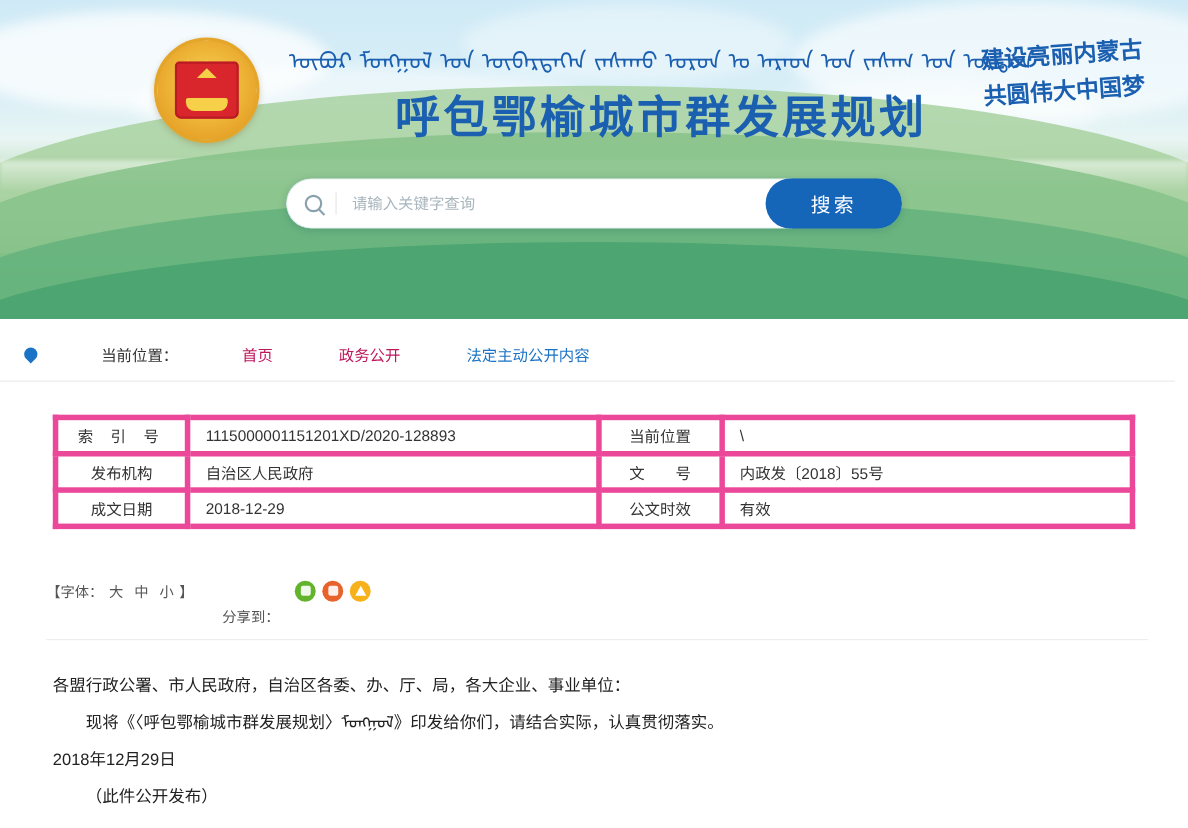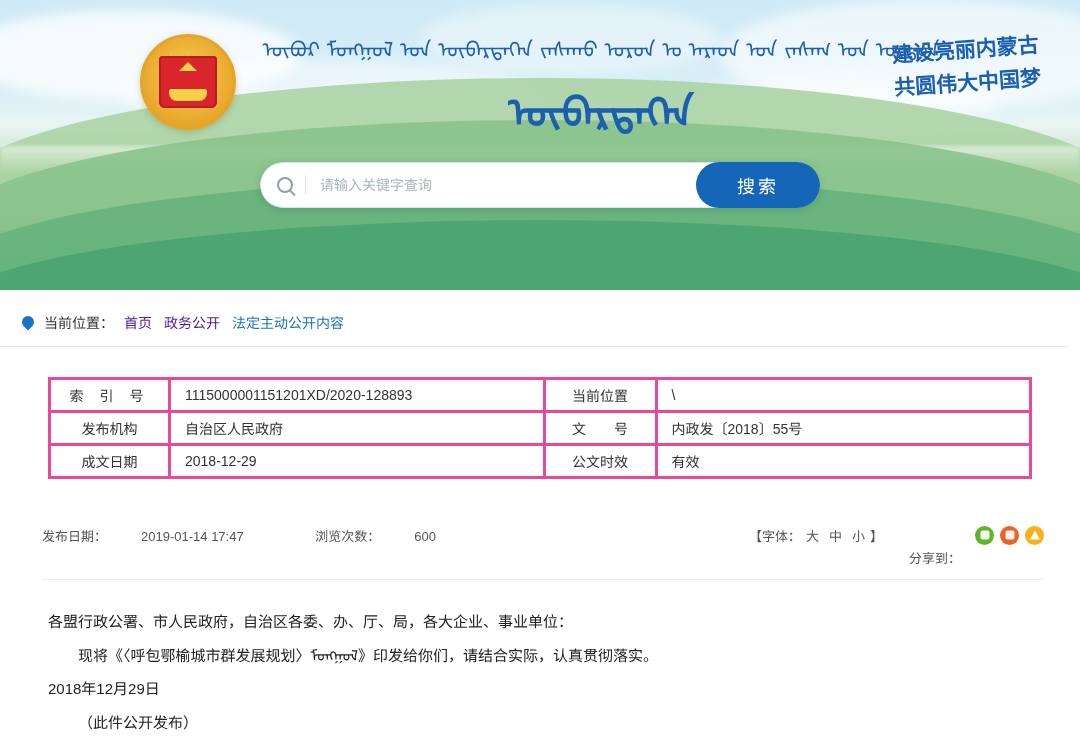--- a/index.html
+++ b/index.html
@@ -326,7 +326,7 @@
     </div>
     <div class="title-block">
       <div class="mn-title">ᠥᠪᠥᠷ ᠮᠣᠩᠭᠤᠯ ᠤᠨ ᠥᠪᠡᠷᠲᠡᠭᠡᠨ ᠵᠠᠰᠠᠬᠤ ᠣᠷᠣᠨ ᠤ ᠠᠷᠠᠳ ᠤᠨ ᠵᠠᠰᠠᠭ ᠤᠨ ᠣᠷᠳᠣᠨ</div>
-      <div class="cn-title">ᠥᠪᠡᠷᠲᠡᠭᠡᠨ</div>
+      <div class="cn-title">呼包鄂榆城市群发展规划</div>
     </div>
     <div class="slogan">
       <div>建设亮丽内蒙古</div>

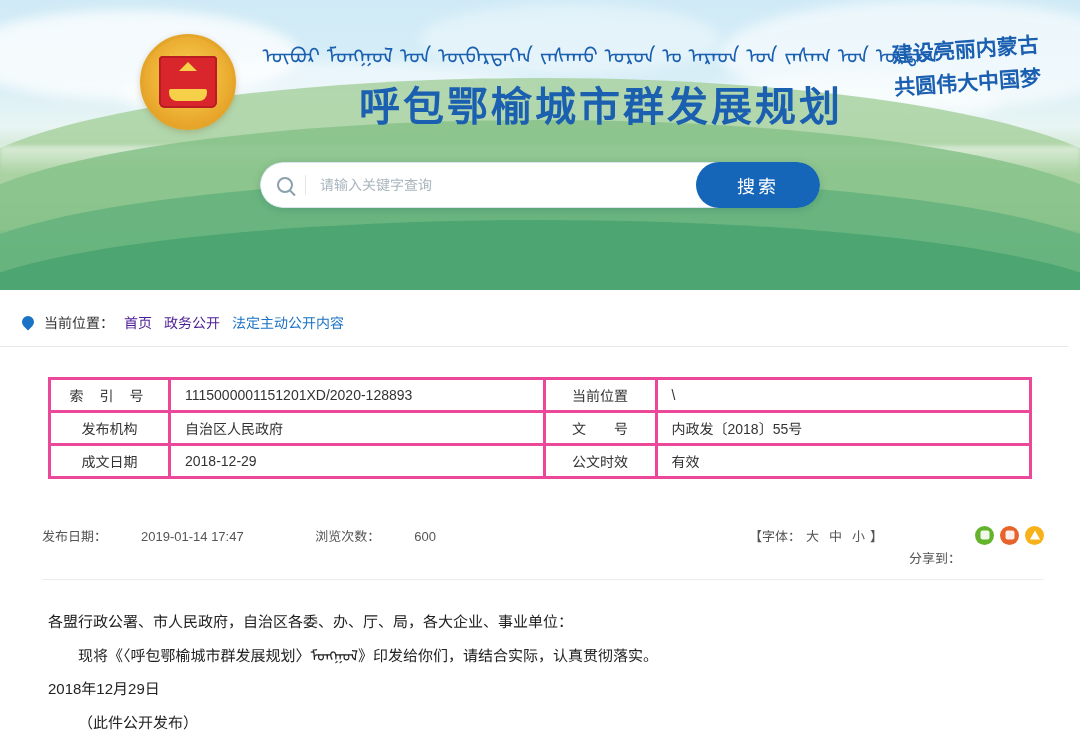--- a/index.html
+++ b/index.html
@@ -203,6 +203,7 @@
     color: #333;
     border-bottom: 1px solid #e8e8e8;
     margin: 0 12px 0 0;
+    gap: 48px;
   }
   .pin-icon {
     width: 12px; height: 12px;

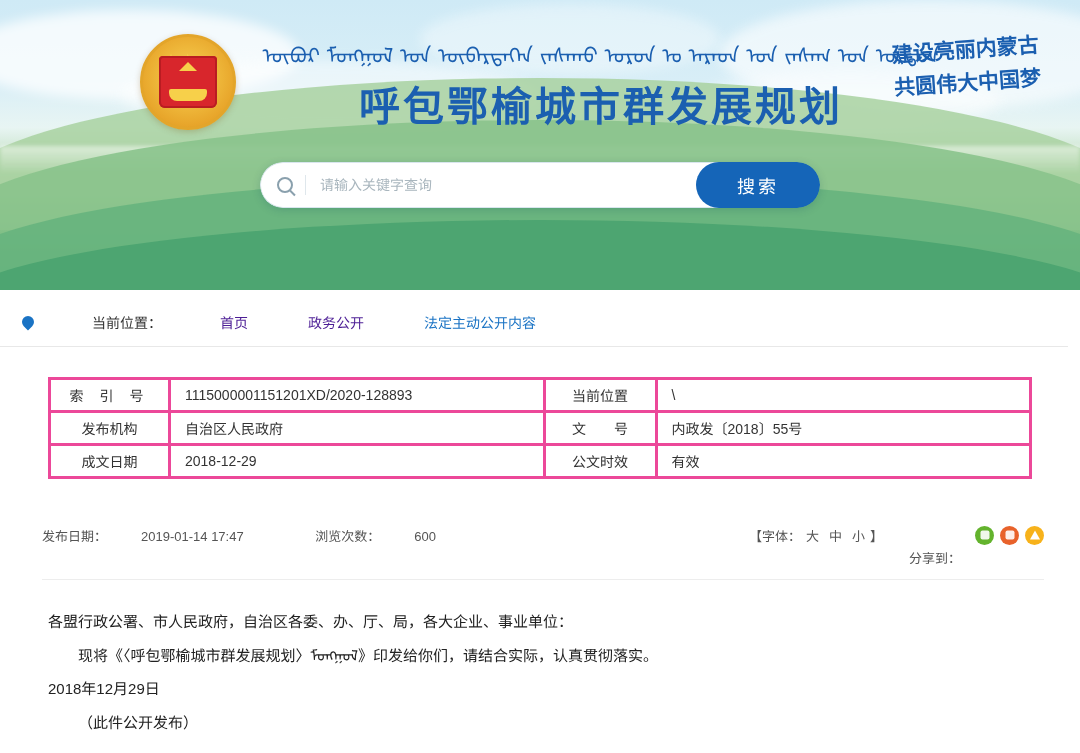--- a/index.html
+++ b/index.html
@@ -215,7 +215,7 @@
   }
   .breadcrumb .label { margin-right: 10px; }
   .breadcrumb a {
-    color: #4c1d95; text-decoration: none; margin: 0 12px 0 0;
+    color: #be185d; text-decoration: none; margin: 0 12px 0 0;
   }
   .breadcrumb a.link-blue { color: #1a73c4; }
 

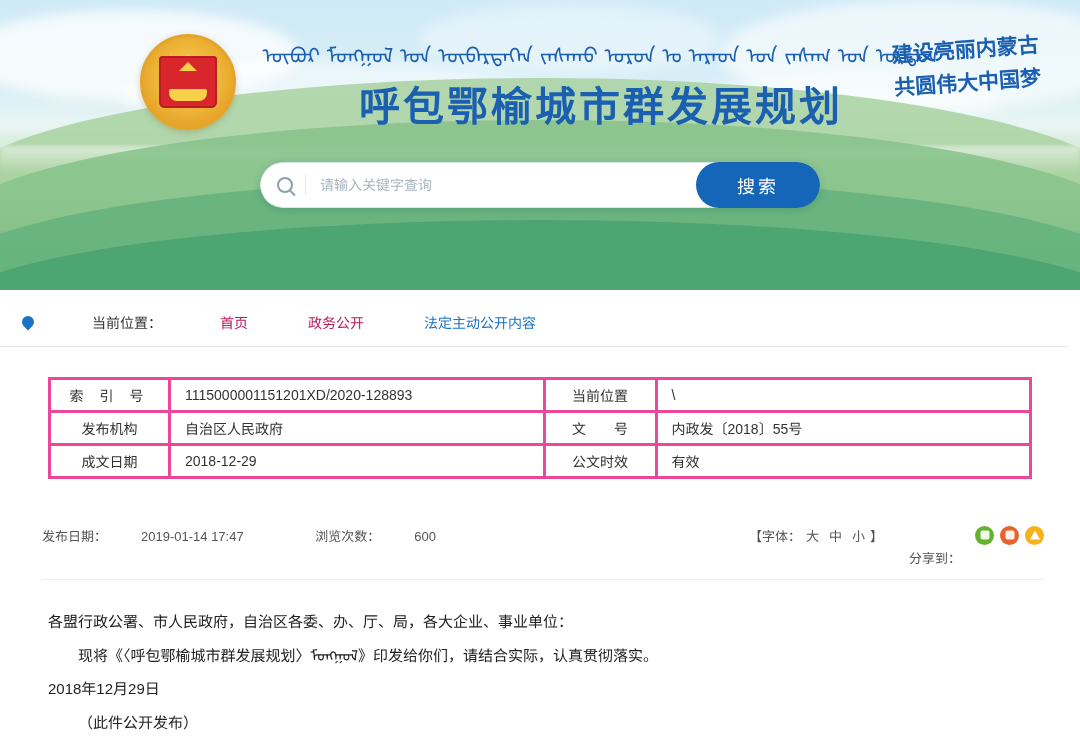--- a/index.html
+++ b/index.html
@@ -228,7 +228,7 @@
     table-layout: fixed;
   }
   table.meta td {
-    border: 3px solid #ec4899;
+    border: 5px solid #ec4899;
     height: 33px;
     padding: 0 14px;
   }

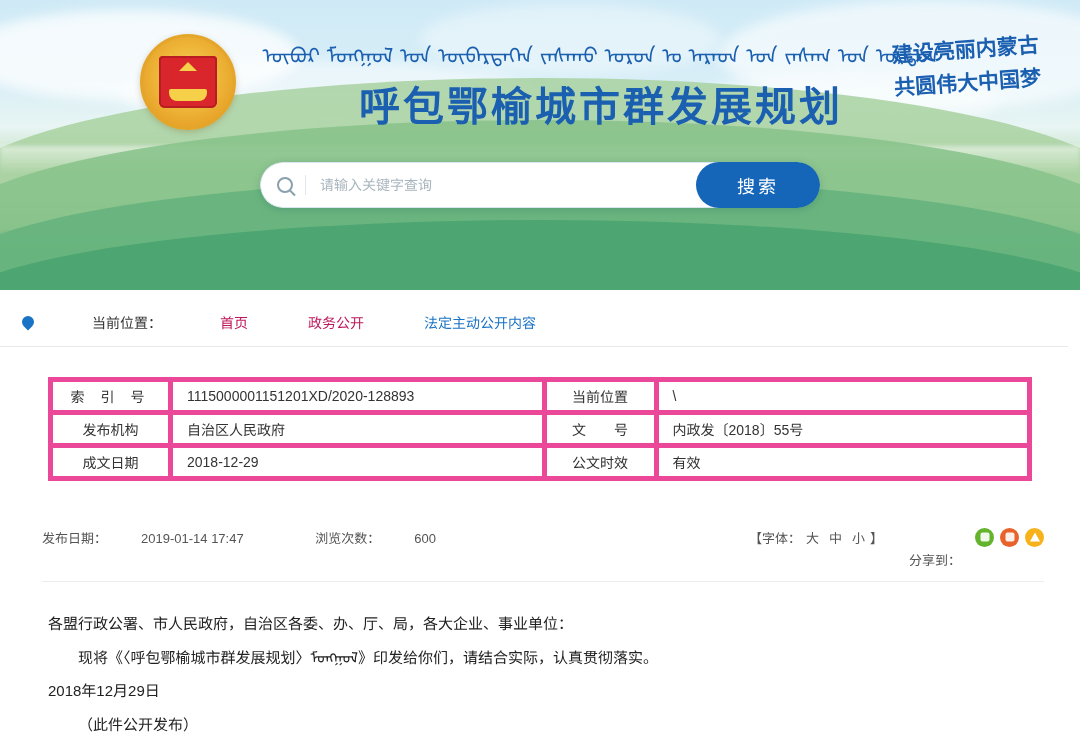--- a/index.html
+++ b/index.html
@@ -382,10 +382,6 @@
 
 
   <div class="meta-row">
-    <div class="meta-left">
-      <span><span>发布日期：</span><span>2019-01-14 17:47</span></span>
-      <span><span>浏览次数：</span><span>600</span></span>
-    </div>
     <div class="meta-right">
       <span class="font-size-ctrl"><span>【字体：</span><b>大</b><b>中</b><b>小</b><span>】</span></span>
       <span class="share-label">分享到：</span>

